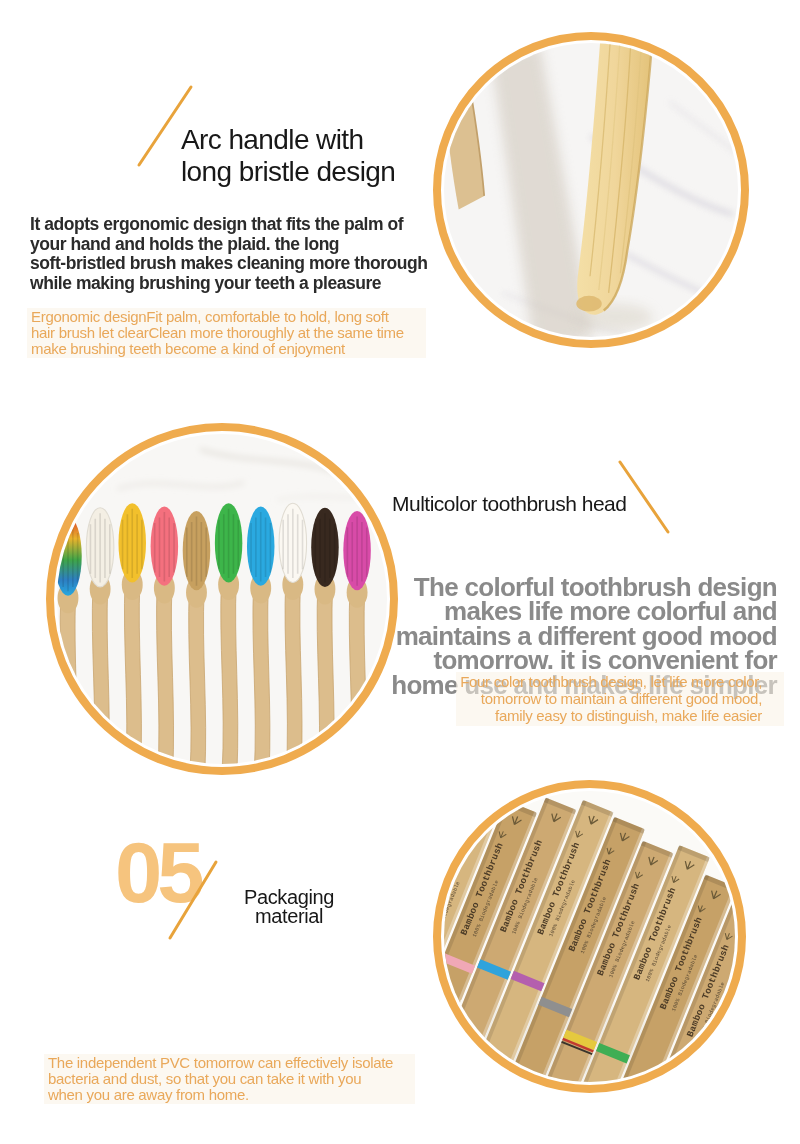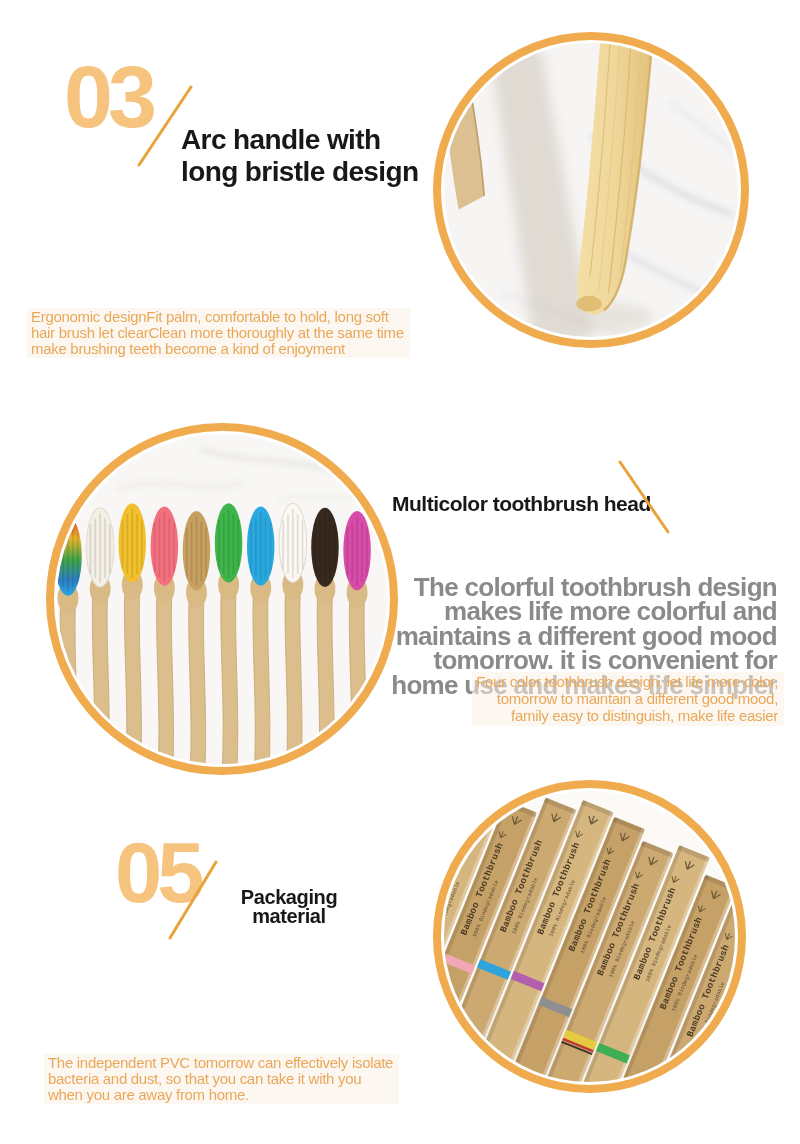--- a/index.html
+++ b/index.html
@@ -43,7 +43,6 @@
 
 <div class="page">
 
-  <div class="big-num" id="num3">03</div>
   <svg class="slash" style="left:132px;top:83px" width="64" height="86">
     <line x1="59" y1="4" x2="7" y2="82"></line>
   </svg>

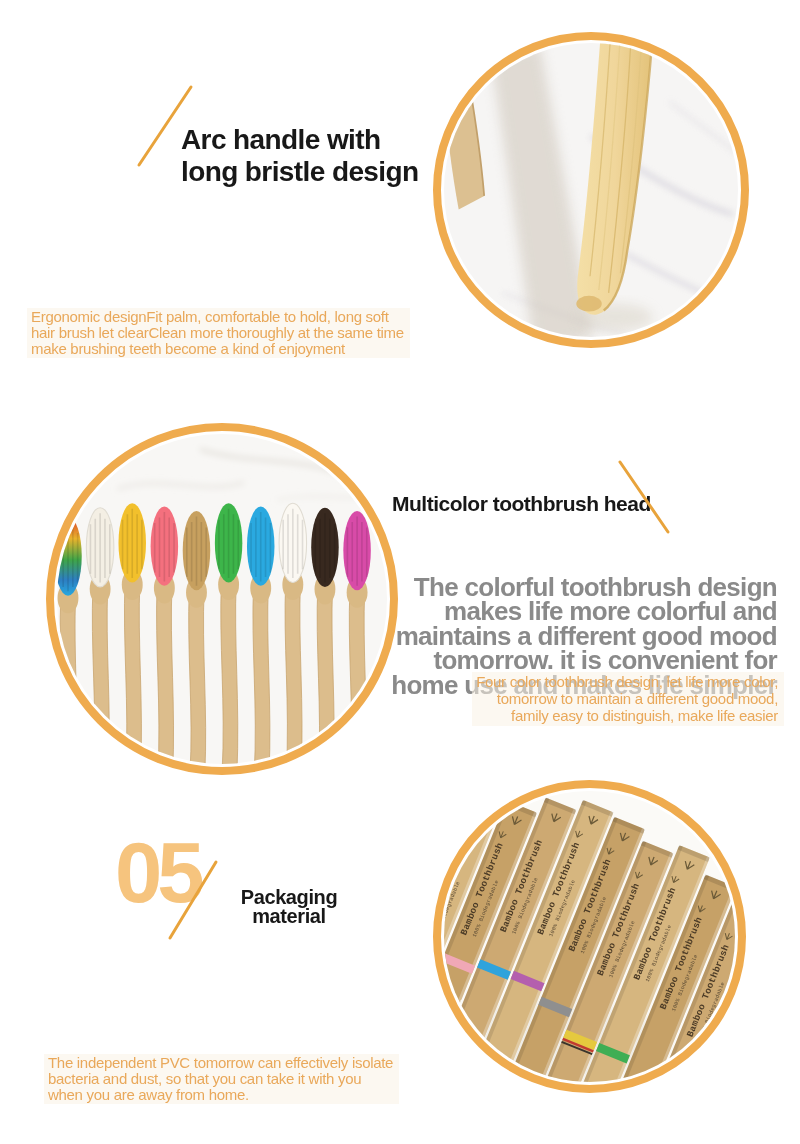--- a/index.html
+++ b/index.html
@@ -17,7 +17,7 @@
   #num5{left:95px;top:830px;font-size:85px;margin-left:20px;}
   svg.slash{position:absolute;overflow:visible;}
   svg.slash line{stroke:var(--slash,#E8A33B);stroke-width:3;stroke-linecap:round;}
-  .title{position:absolute;font-weight:700;color:#181818;}
+  .title{position:absolute;font-weight:400;color:#181818;}
   #title3{left:181px;top:124px;font-size:28px;line-height:32px;letter-spacing:-0.6px;}
   #label4{left:392px;top:492px;font-size:21px;letter-spacing:-0.5px;}
   #title5{left:231px;top:888px;width:116px;text-align:center;font-size:20px;line-height:18.5px;letter-spacing:-0.4px;}

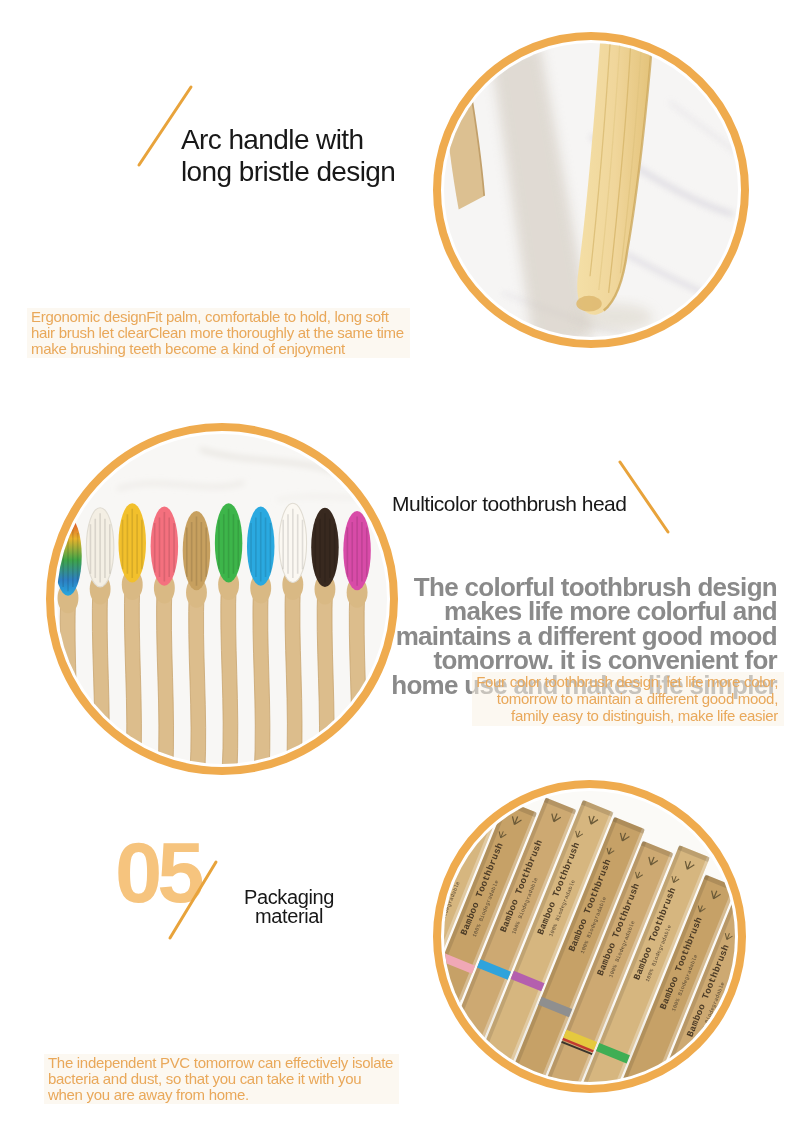--- a/index.html
+++ b/index.html
@@ -48,6 +48,10 @@
   </svg>
   <div class="title pre" id="title3">Arc handle with
 long bristle design</div>
+  <div class="body-text pre" id="body3">It adopts ergonomic design that fits the palm of
+your hand and holds the plaid. the long
+soft-bristled brush makes cleaning more thorough
+while making brushing your teeth a pleasure</div>
   <div class="note-text pre" id="note3">Ergonomic designFit palm, comfortable to hold, long soft
 hair brush let clearClean more thoroughly at the same time
 make brushing teeth become a kind of enjoyment</div>

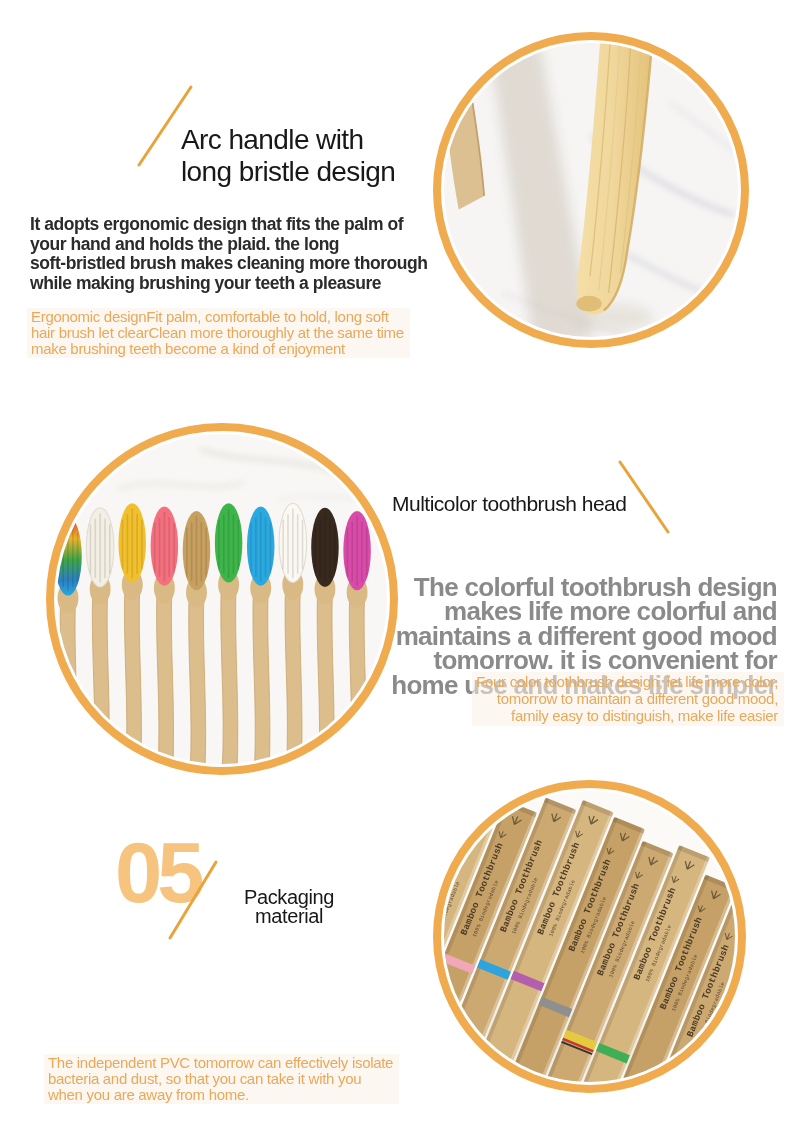--- a/index.html
+++ b/index.html
@@ -25,7 +25,7 @@
   #body3{left:30px;top:215px;font-size:17.5px;line-height:19.7px;letter-spacing:-0.45px;color:var(--dark-text,#2B2B2B);}
   #body4{right:23px;top:575px;font-size:26px;line-height:24.4px;letter-spacing:-0.7px;color:var(--gray-text,#8A8A8A);text-align:right;}
   #body5{left:47px;top:954px;font-size:22.5px;line-height:21.2px;letter-spacing:-0.5px;color:#1E1E1E;}
-  .note-text{position:absolute;font-weight:400;color:var(--note-text,#E9A85A);background:rgba(250,243,229,0.55);padding:1px 6px 2px 4px;}
+  .note-text{position:absolute;font-weight:400;color:var(--note-text,#E9A85A);background:rgba(250,243,229,0.55);padding:1px 22px 2px 4px;}
   #note3{left:27px;top:308px;font-size:15px;line-height:15.8px;letter-spacing:-0.3px;}
   #note4{right:16px;top:672px;font-size:15px;line-height:17px;letter-spacing:-0.3px;text-align:right;}
   #note5{left:44px;top:1054px;font-size:15px;line-height:15.8px;letter-spacing:-0.3px;}

